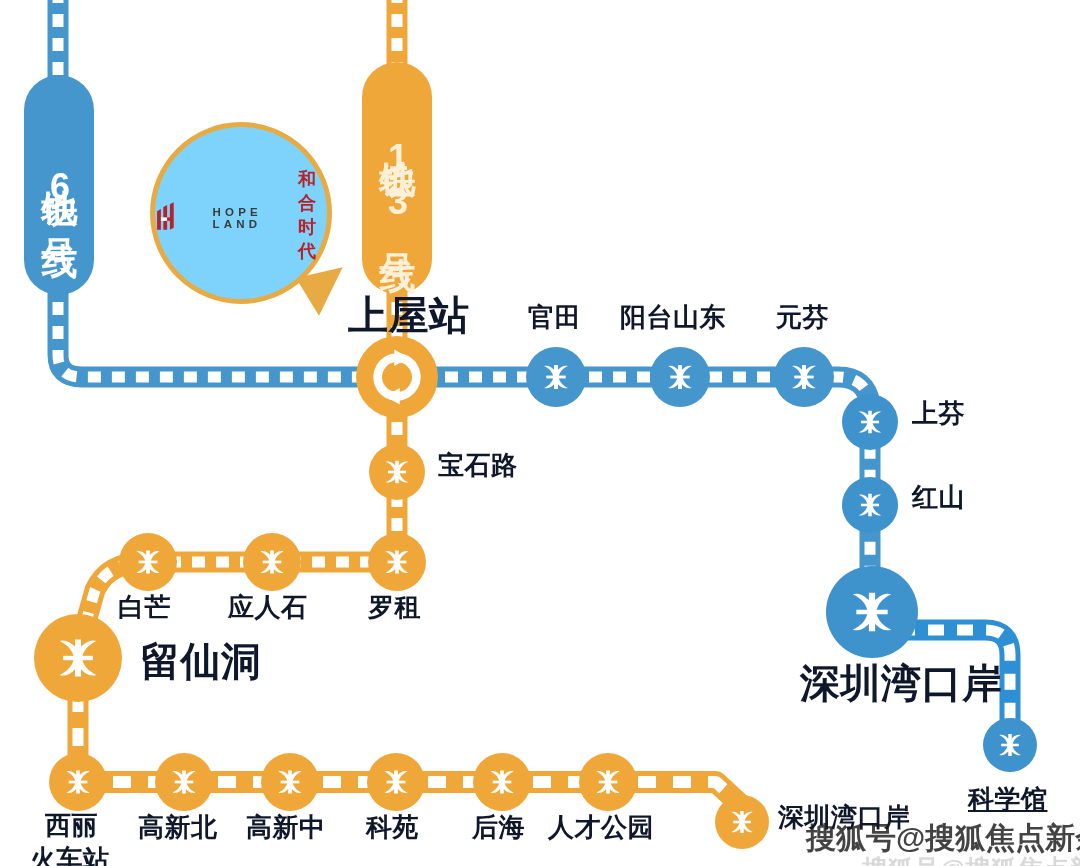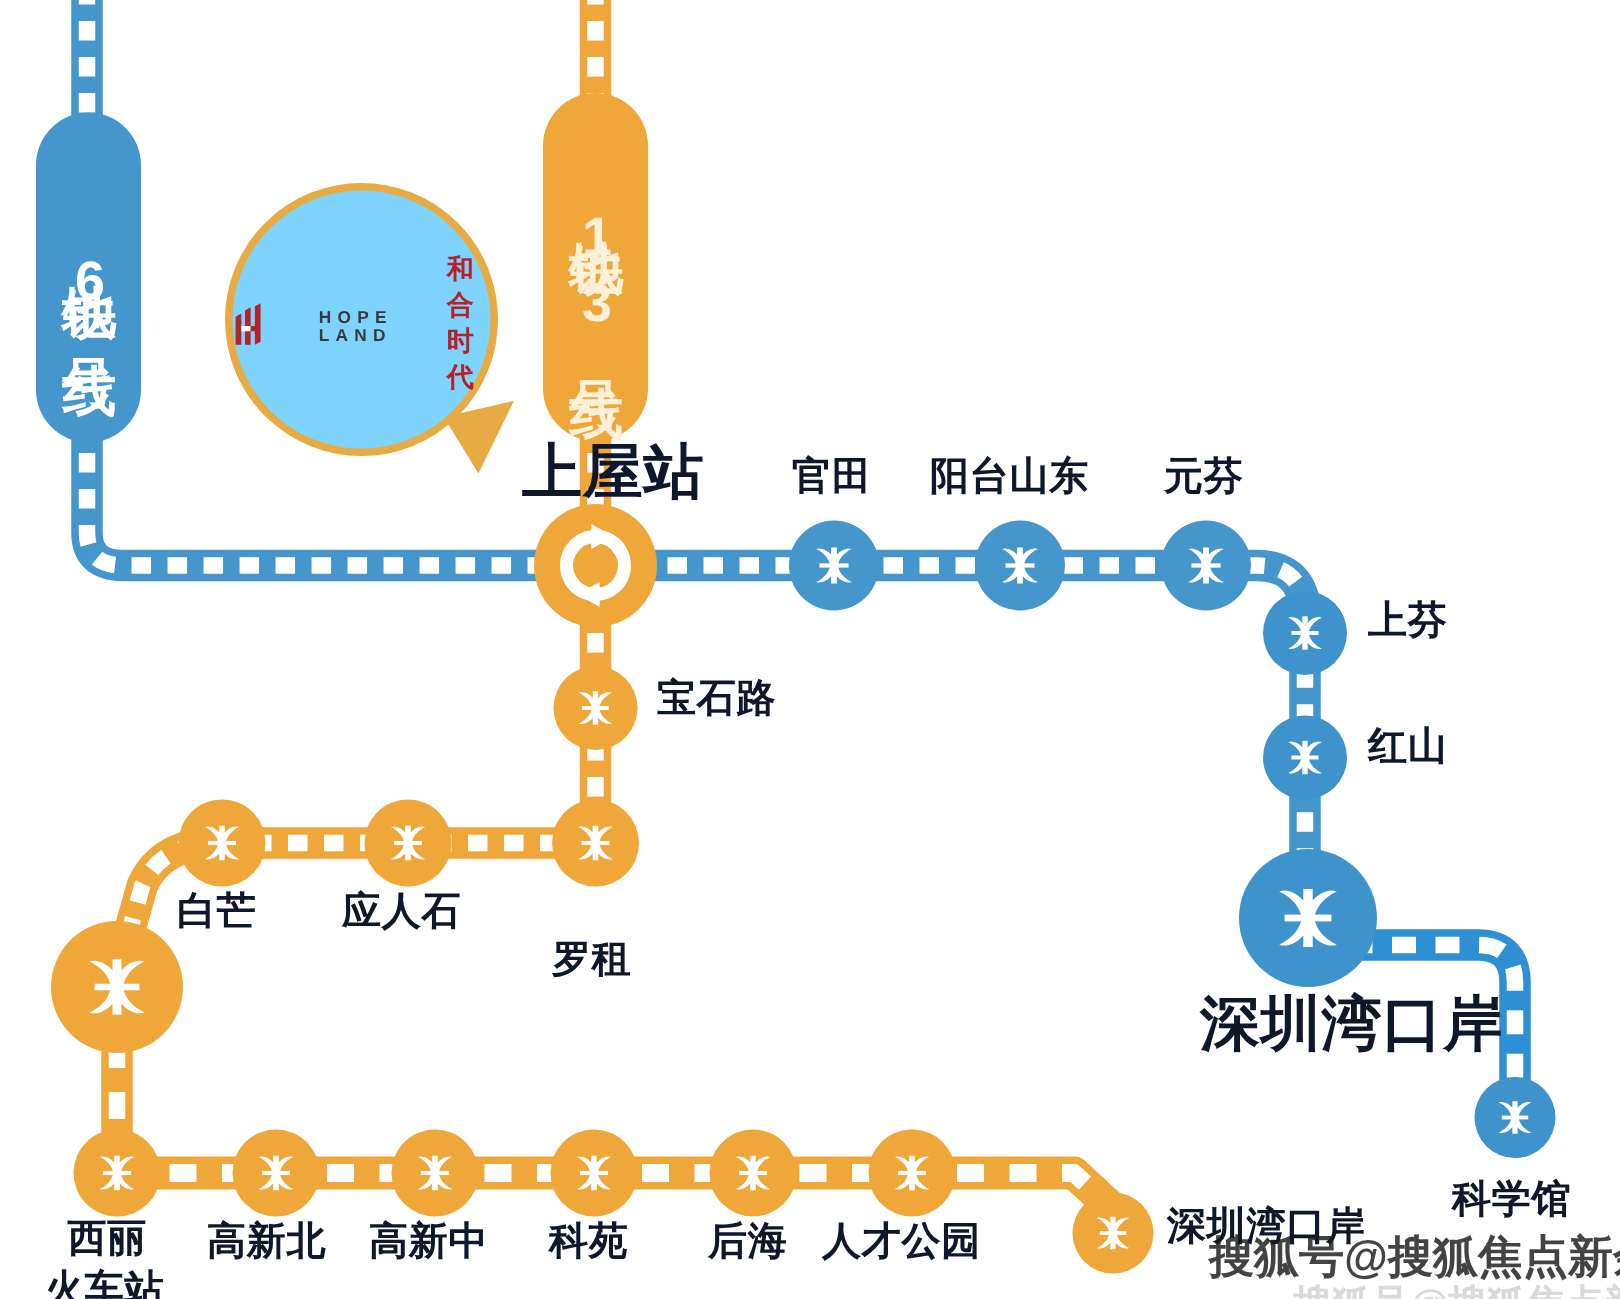--- a/index.html
+++ b/index.html
@@ -263,7 +263,7 @@
 
   <div class="lbl sz-xl" style="left:348px;top:294px;">上屋站</div>
   <div class="lbl sz-md" style="left:438px;top:452px;">宝石路</div>
-  <div class="lbl sz-md" style="left:368px;top:626px;">罗租</div>
+  <div class="lbl sz-md" style="left:368px;top:594px;">罗租</div>
   <div class="lbl sz-md" style="left:228px;top:594px;">应人石</div>
   <div class="lbl sz-md" style="left:118px;top:594px;">白芒</div>
 

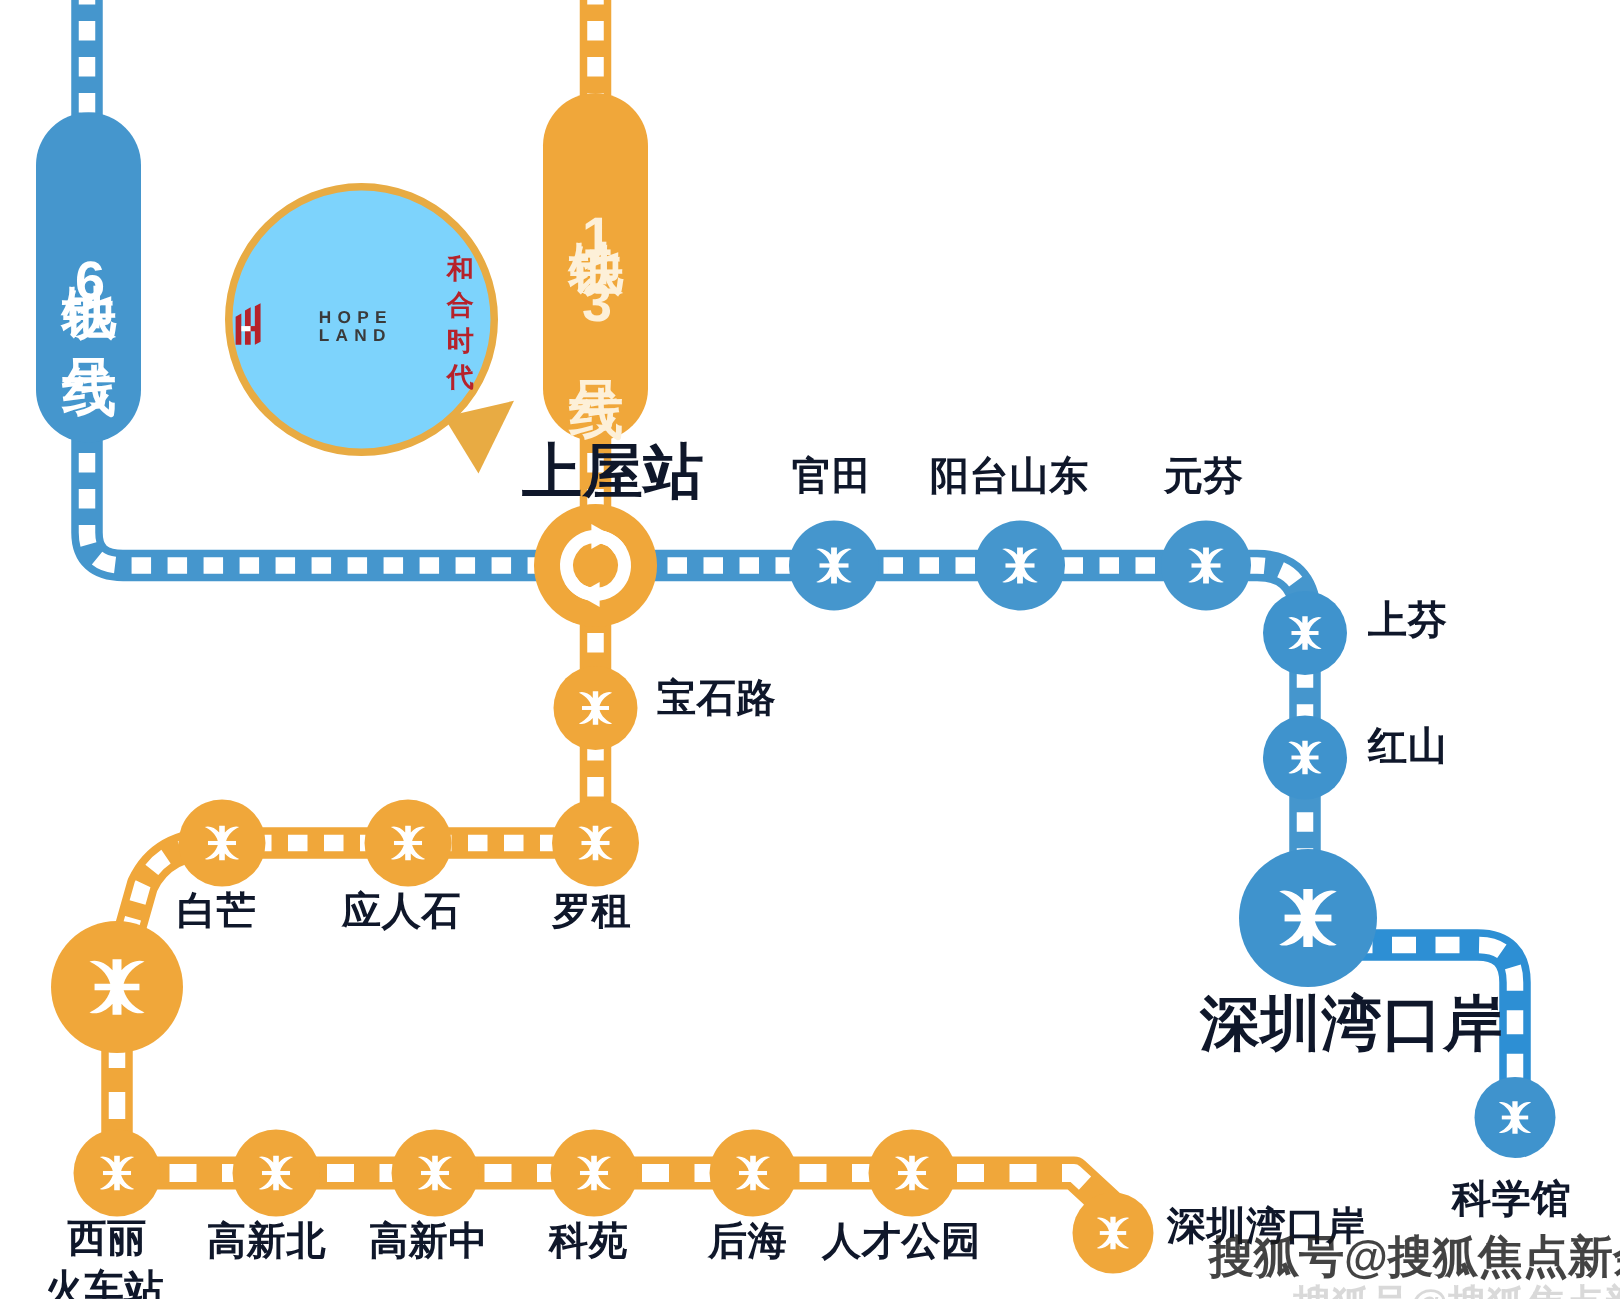--- a/index.html
+++ b/index.html
@@ -266,6 +266,7 @@
   <div class="lbl sz-md" style="left:368px;top:594px;">罗租</div>
   <div class="lbl sz-md" style="left:228px;top:594px;">应人石</div>
   <div class="lbl sz-md" style="left:118px;top:594px;">白芒</div>
+  <div class="lbl sz-xl" style="left:140px;top:640px;">留仙洞</div>
 
   <div class="lbl sz-md" style="left:45px;top:812px;">西丽</div>
   <div class="lbl sz-md" style="left:30px;top:846px;">火车站</div>

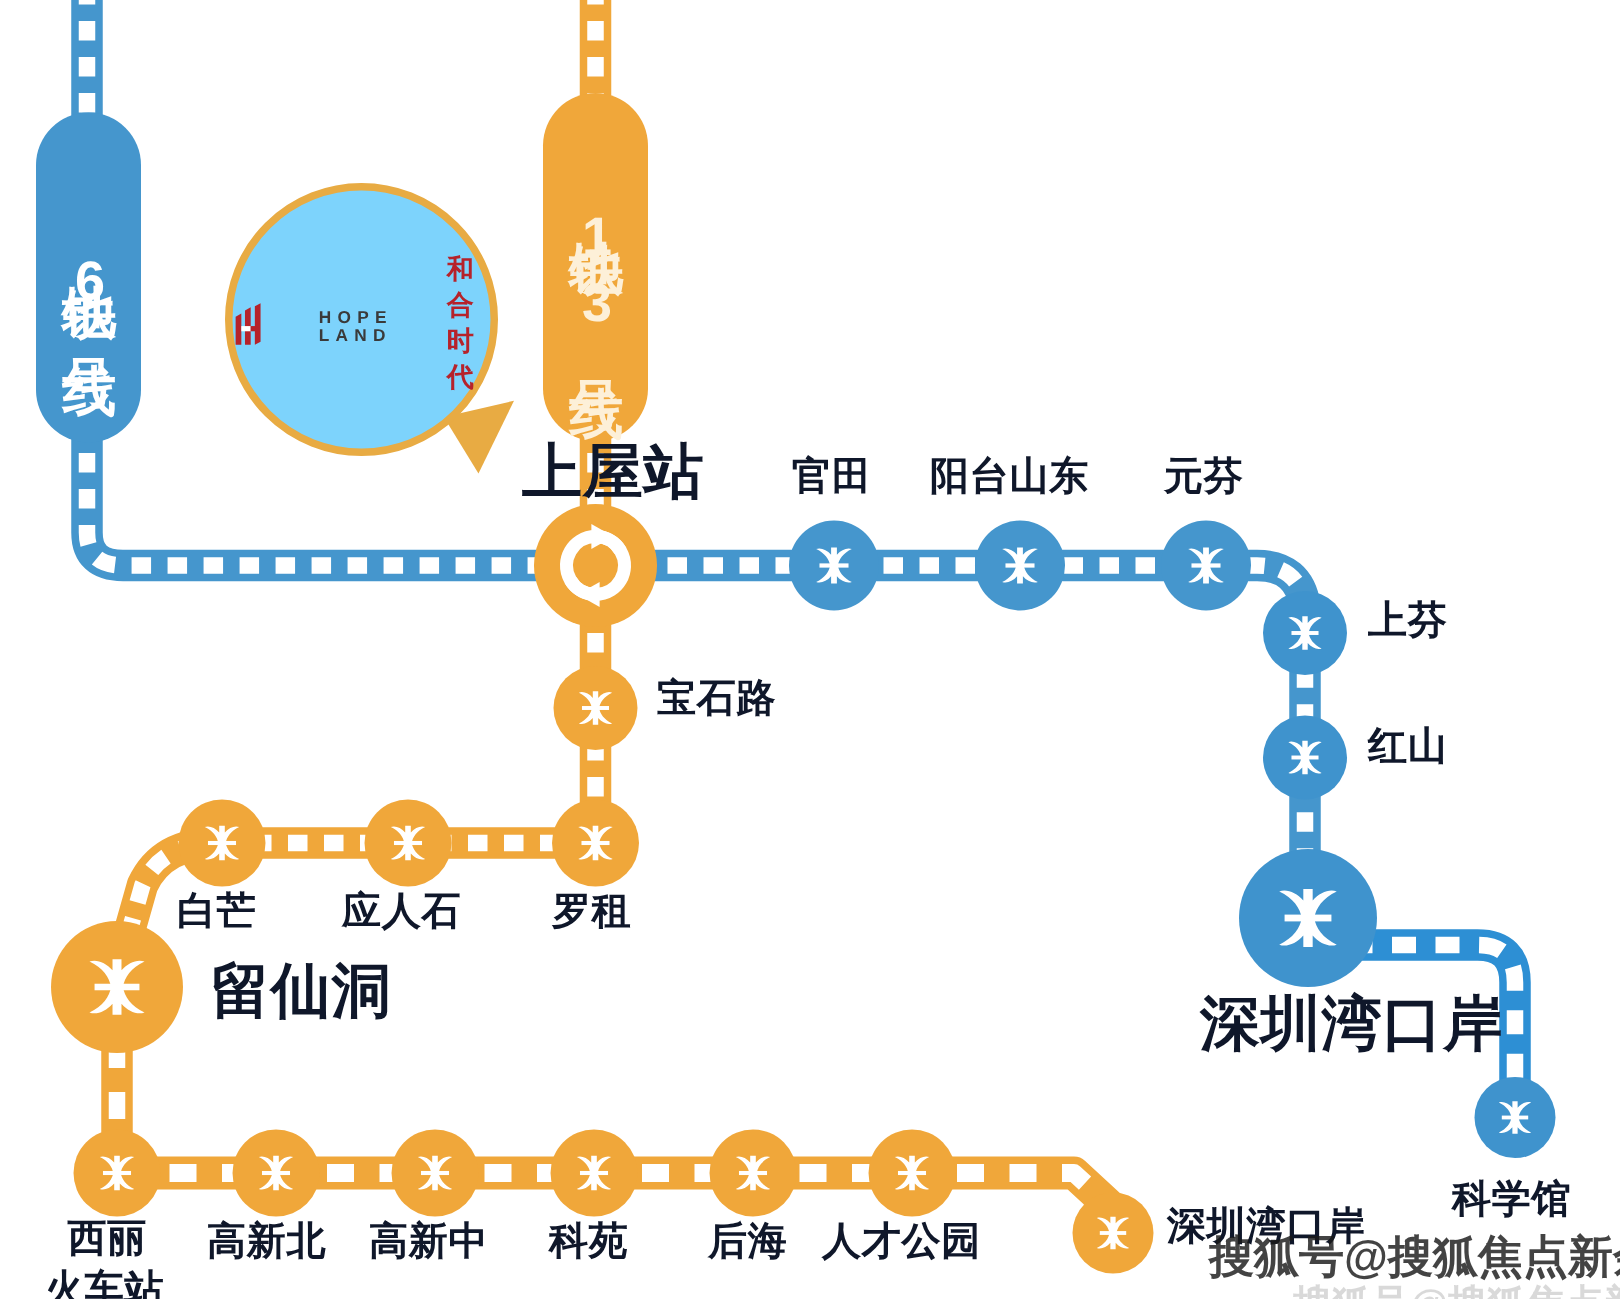--- a/index.html
+++ b/index.html
@@ -259,7 +259,7 @@
   <div class="lbl sz-md" style="left:912px;top:400px;">上芬</div>
   <div class="lbl sz-md" style="left:912px;top:484px;">红山</div>
   <div class="lbl sz-xl" style="left:800px;top:662px;">深圳湾口岸</div>
-  <div class="lbl sz-md" style="left:968px;top:786px;">科学馆</div>
+  <div class="lbl sz-md" style="left:968px;top:786px;text-decoration:underline;">科学馆</div>
 
   <div class="lbl sz-xl" style="left:348px;top:294px;">上屋站</div>
   <div class="lbl sz-md" style="left:438px;top:452px;">宝石路</div>

